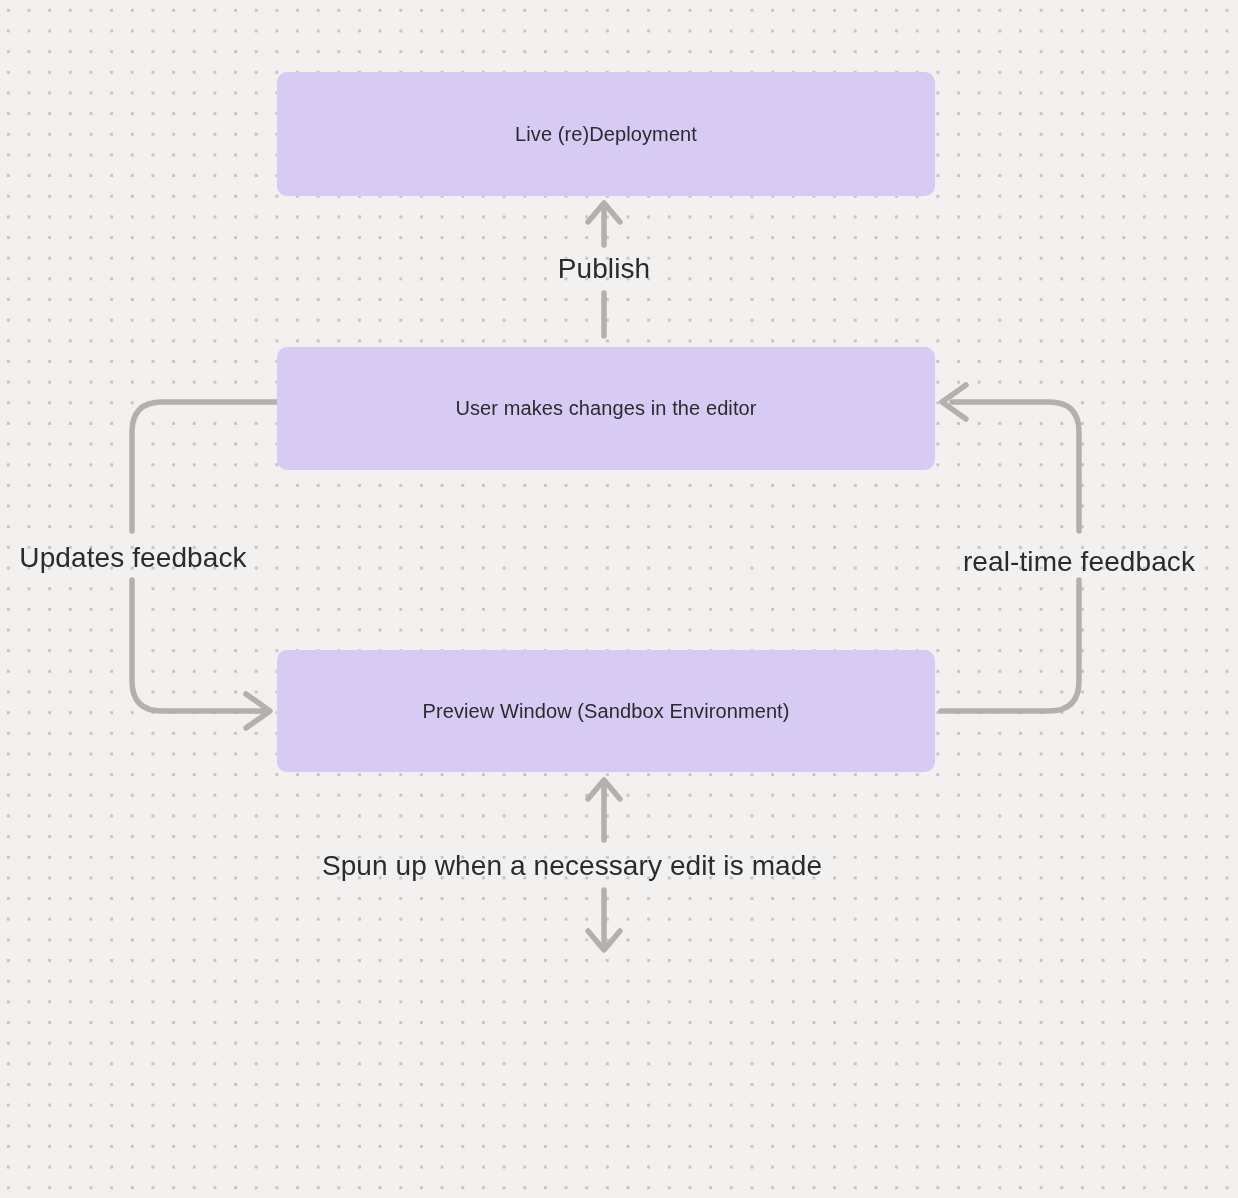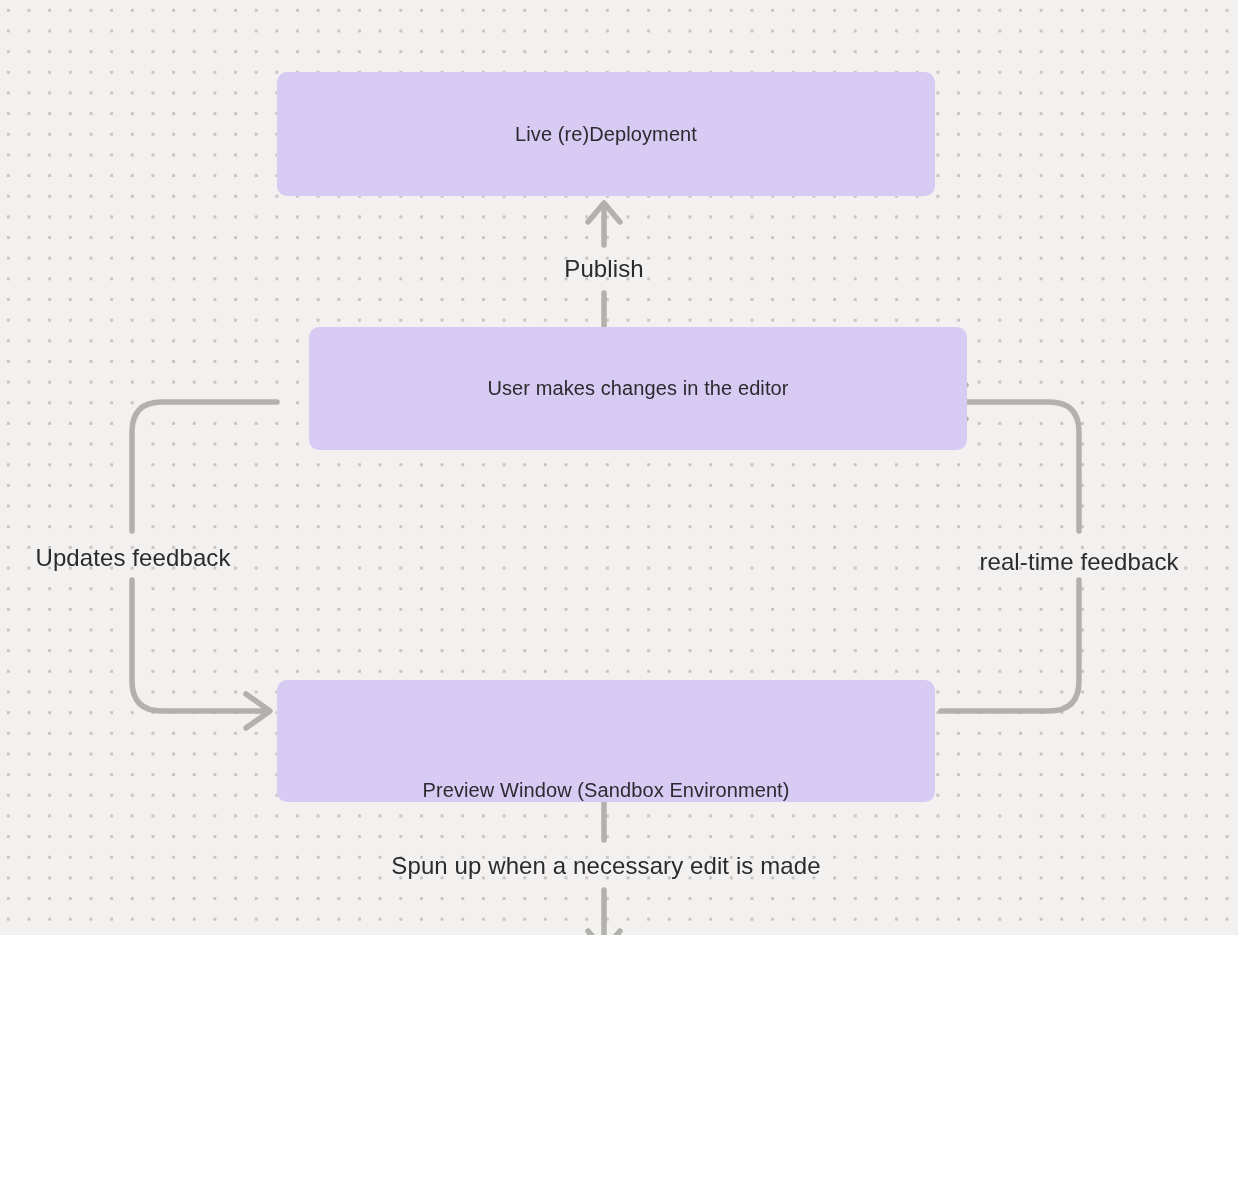--- a/index.html
+++ b/index.html
@@ -16,7 +16,7 @@
   .canvas {
     position: relative;
     width: 1238px;
-    height: 935px;
+    height: 1198px;
     overflow: hidden;
     background-color: var(--background, #f2f1ef);
     background-image: radial-gradient(circle, var(--dot, #c8c6c4) 1.4px, transparent 1.6px);

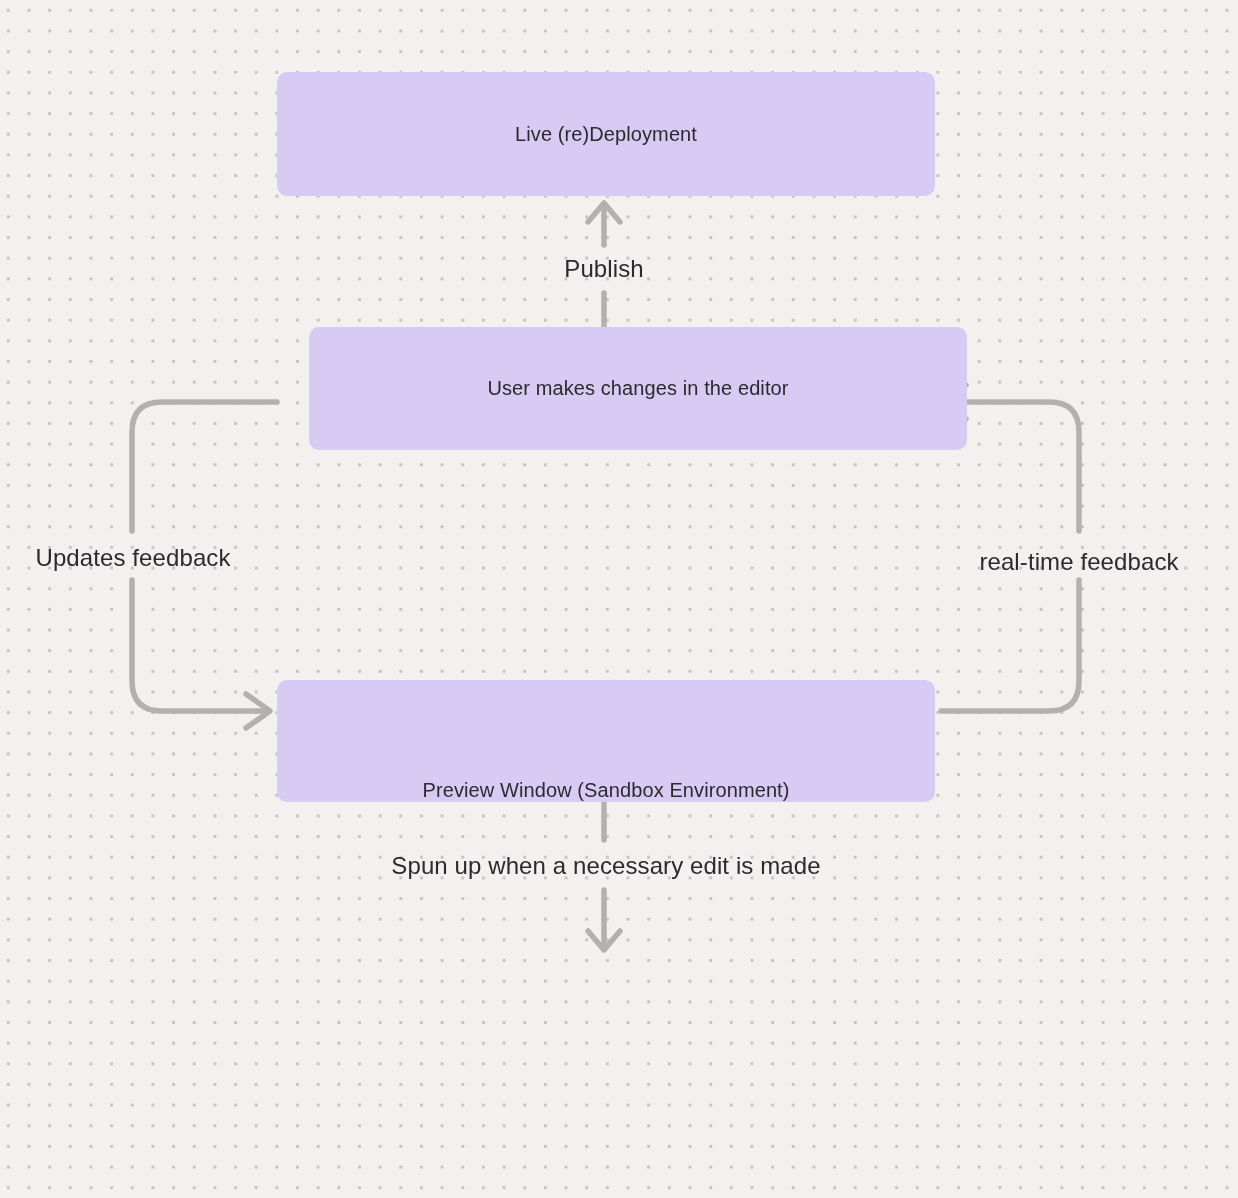--- a/index.html
+++ b/index.html
@@ -60,7 +60,7 @@
     position: absolute;
     transform: translate(-50%, -50%);
     white-space: nowrap;
-    font-size: 24px;
+    font-size: 28px;
     letter-spacing: 0.1px;
     color: var(--text, #2b2a2e);
   }

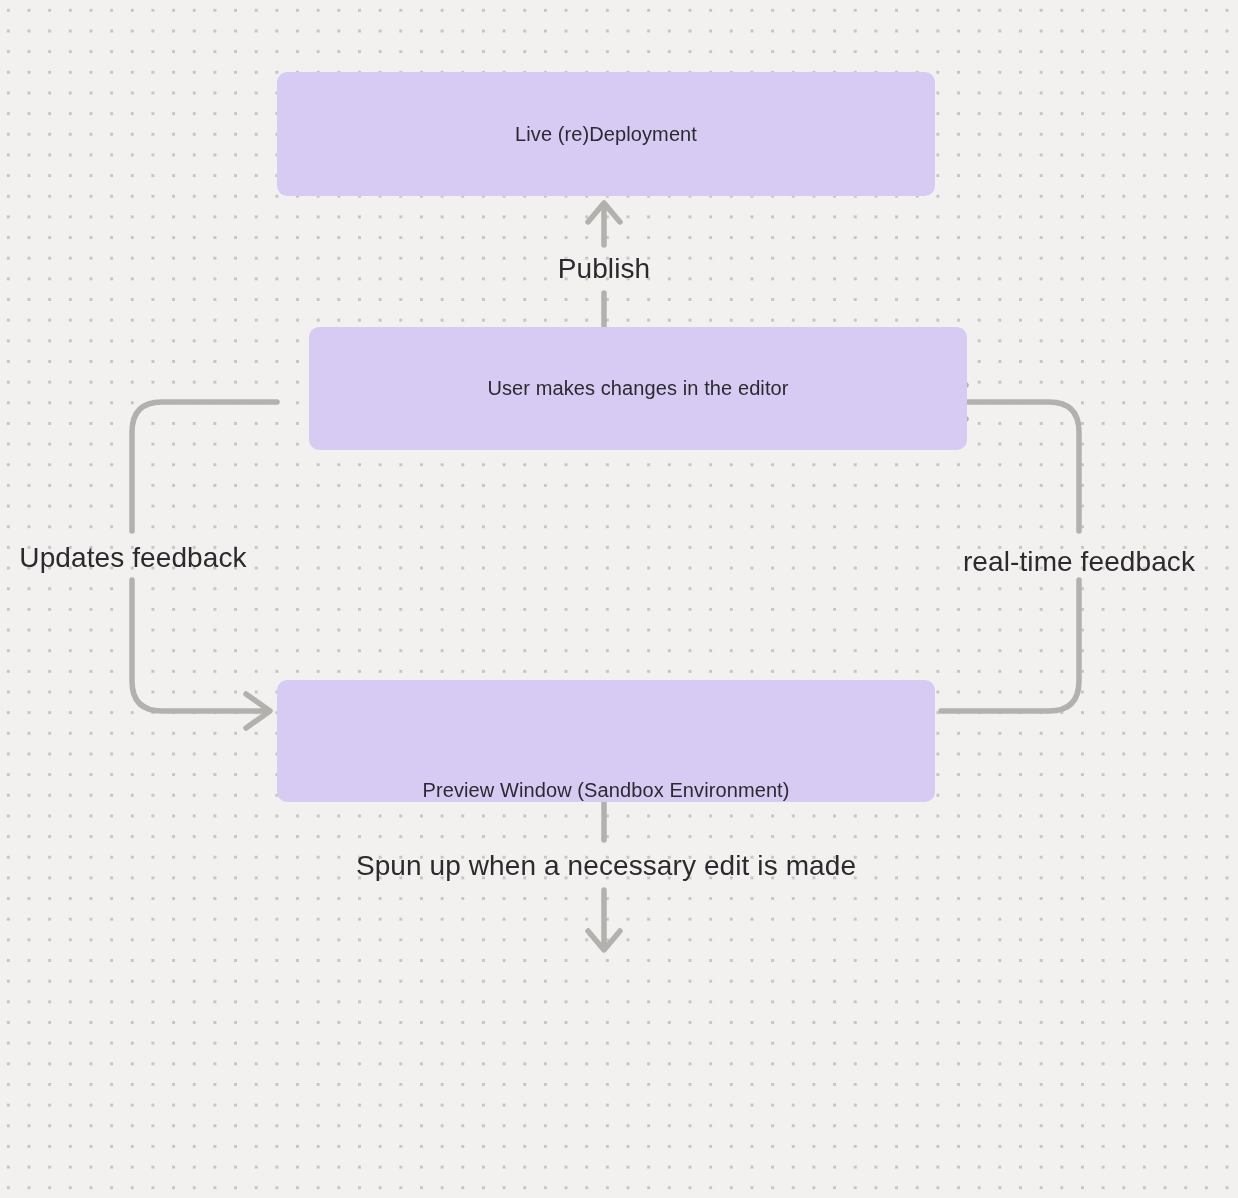--- a/index.html
+++ b/index.html
@@ -53,7 +53,7 @@
     color: var(--text, #2b2a2e);
   }
   .node-live   { top: 72px;  height: 124px; }
-  .node-editor { top: 327px; margin-left: 32px; }
+  .node-editor { top: 347px; }
   .node-preview{ top: 680px; height: 122px; align-items: flex-end; }
   .node-dev    { top: 958px; }
   .edge-label {

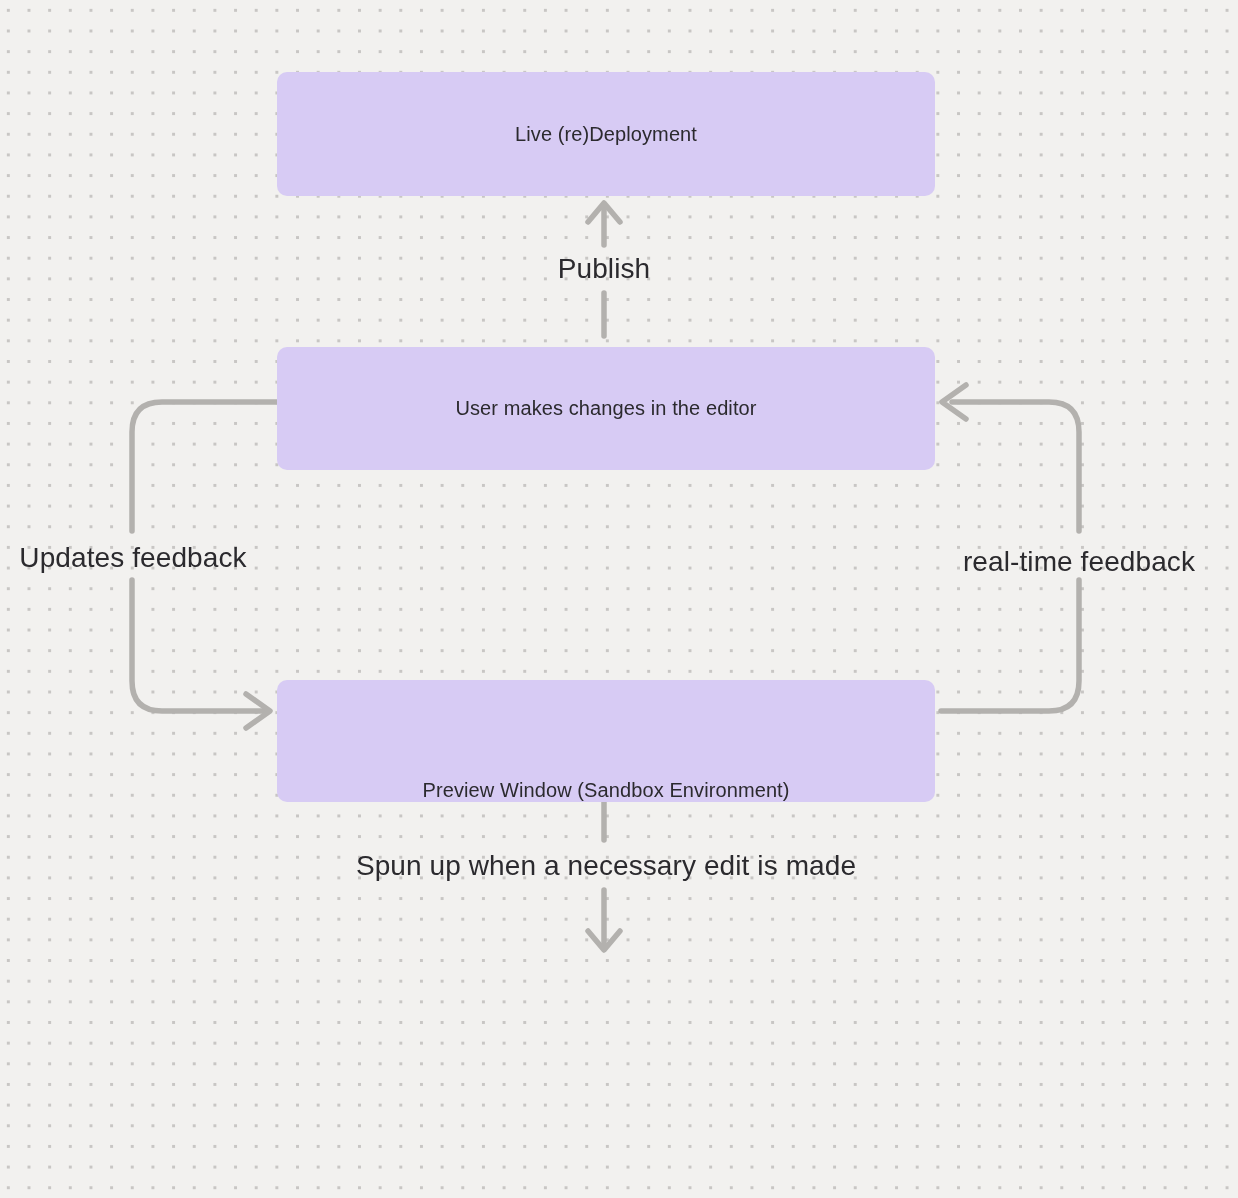--- a/index.html
+++ b/index.html
@@ -54,7 +54,7 @@
   }
   .node-live   { top: 72px;  height: 124px; }
   .node-editor { top: 347px; }
-  .node-preview{ top: 680px; height: 122px; align-items: flex-end; }
+  .node-preview{ top: 650px; height: 122px; }
   .node-dev    { top: 958px; }
   .edge-label {
     position: absolute;

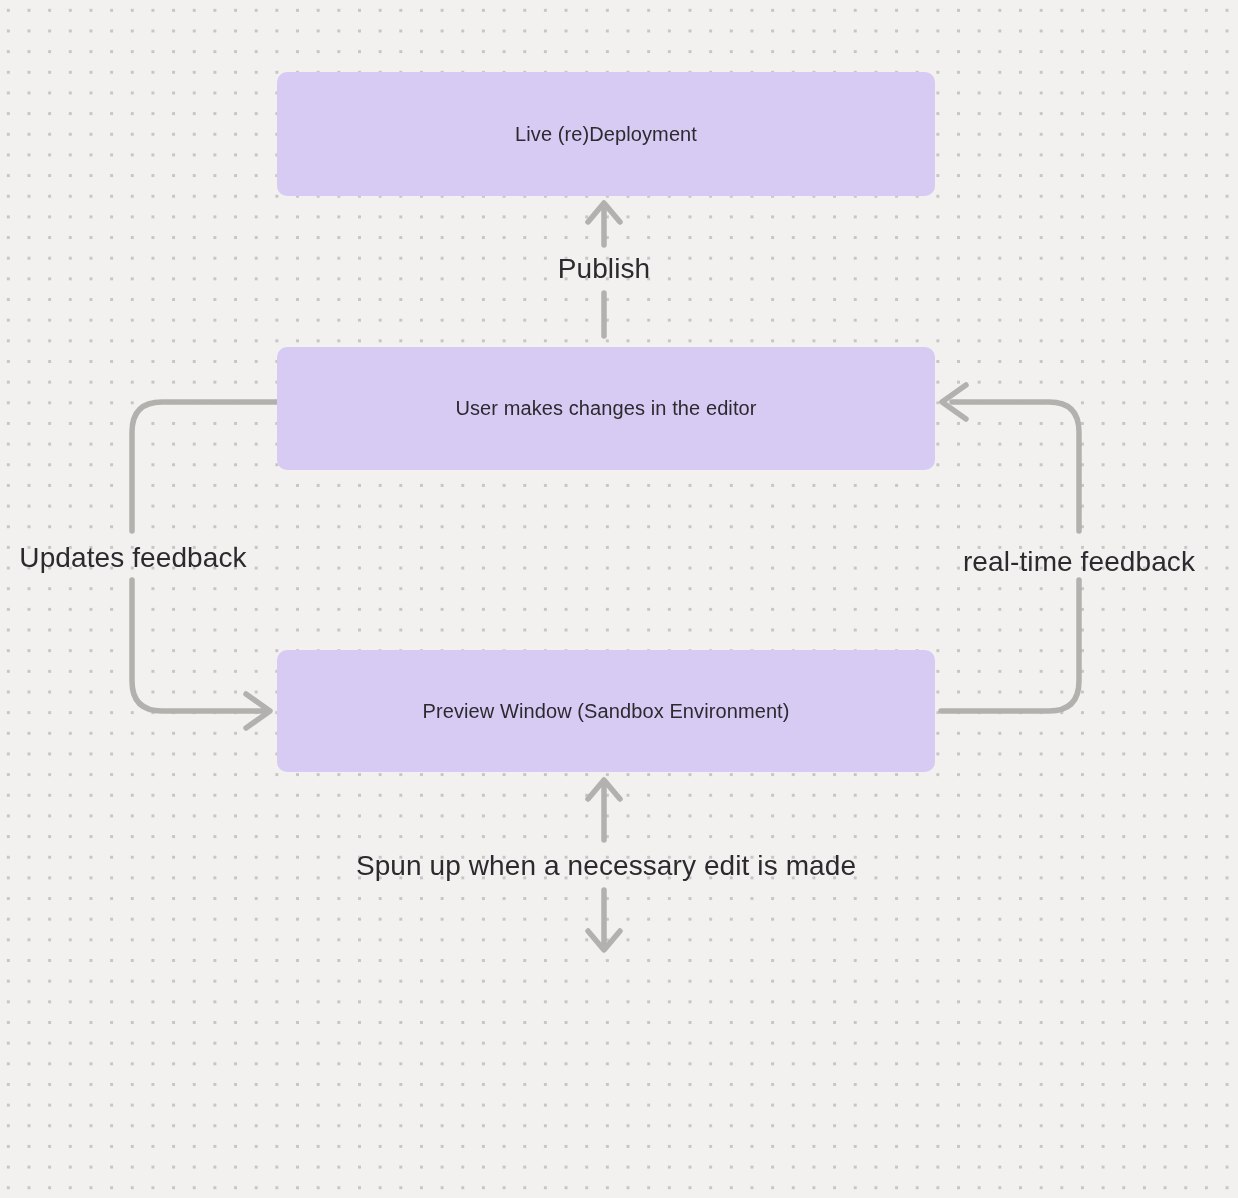--- a/index.html
+++ b/index.html
@@ -67,7 +67,7 @@
   .lbl-publish  { left: 604px;  top: 269px; }
   .lbl-updates  { left: 133px;  top: 558px; }
   .lbl-feedback { left: 1079px; top: 562px; }
-  .lbl-spun     { left: 606px;  top: 866px; }
+  .lbl-spun     { left: 572px;  top: 866px; }
 </style>
 </head>
 <body>

